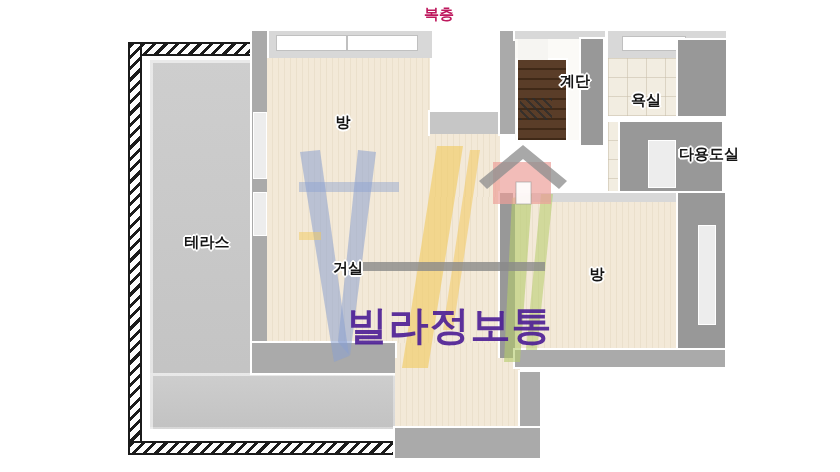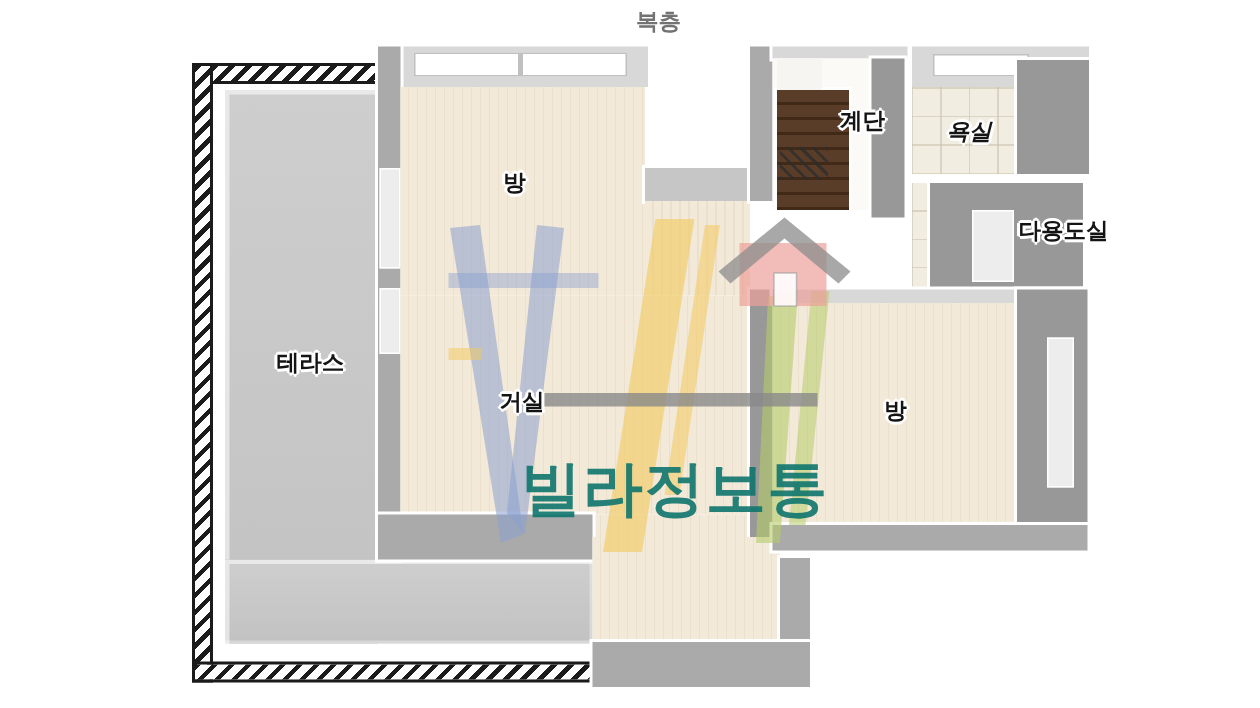--- a/index.html
+++ b/index.html
@@ -41,7 +41,7 @@
       text-shadow:-2px 0 0 #fff,2px 0 0 #fff,0 -2px 0 #fff,0 2px 0 #fff,
                   -1px -1px 0 #fff,1px -1px 0 #fff,-1px 1px 0 #fff,1px 1px 0 #fff;}
   .plan-title{position:absolute;left:397px;top:5px;width:84px;text-align:center;z-index:10;
-      font-size:15px;font-weight:700;color:#737373;}
+      font-size:15px;font-weight:700;color:#be185d;}
 
   
   .wm{z-index:5;pointer-events:none;}

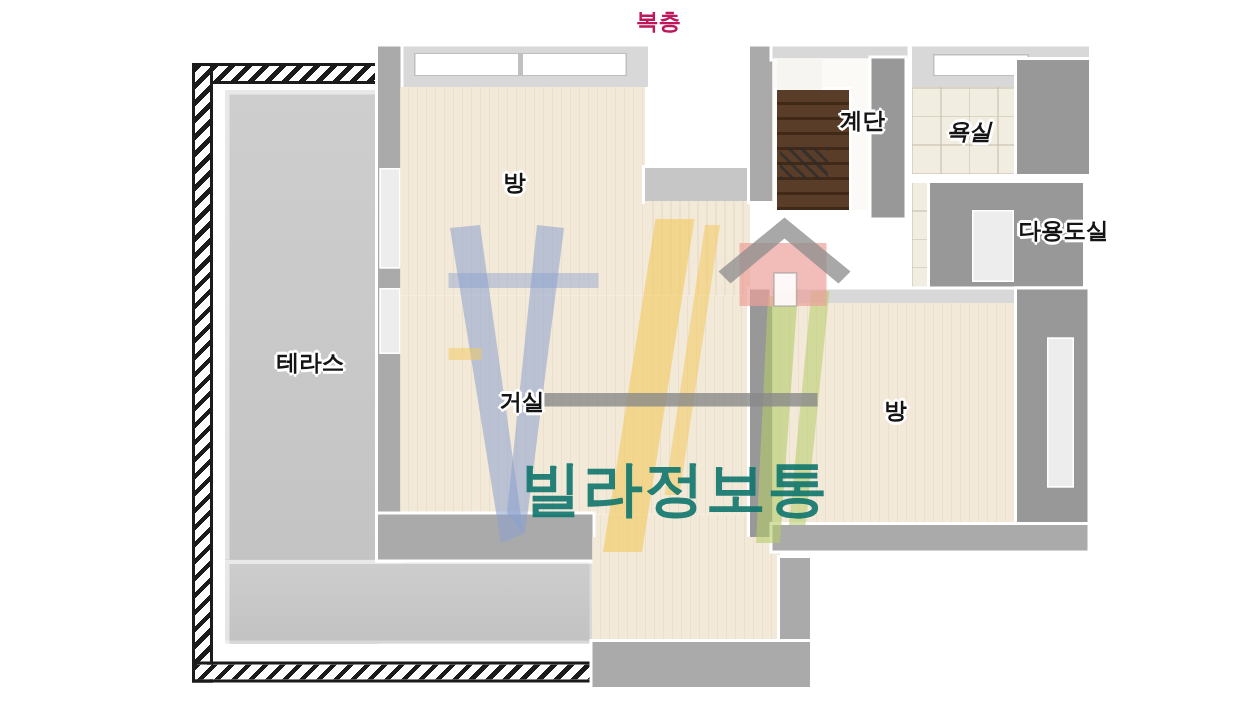--- a/index.html
+++ b/index.html
@@ -132,7 +132,7 @@
   <div class="room-label" style="left:343px;top:122px;">방</div>
   <div class="room-label" style="left:348px;top:268px;">거실</div>
   <div class="room-label" style="left:575px;top:81px;">계단</div>
-  <div class="room-label" style="left:646px;top:88px;font-style:italic;">욕실</div>
+  <div class="room-label" style="left:646px;top:100px;">욕실</div>
   <div class="room-label" style="left:709px;top:154px;text-align:center;">다용도실</div>
   <div class="room-label" style="left:597px;top:274px;">방</div>
 

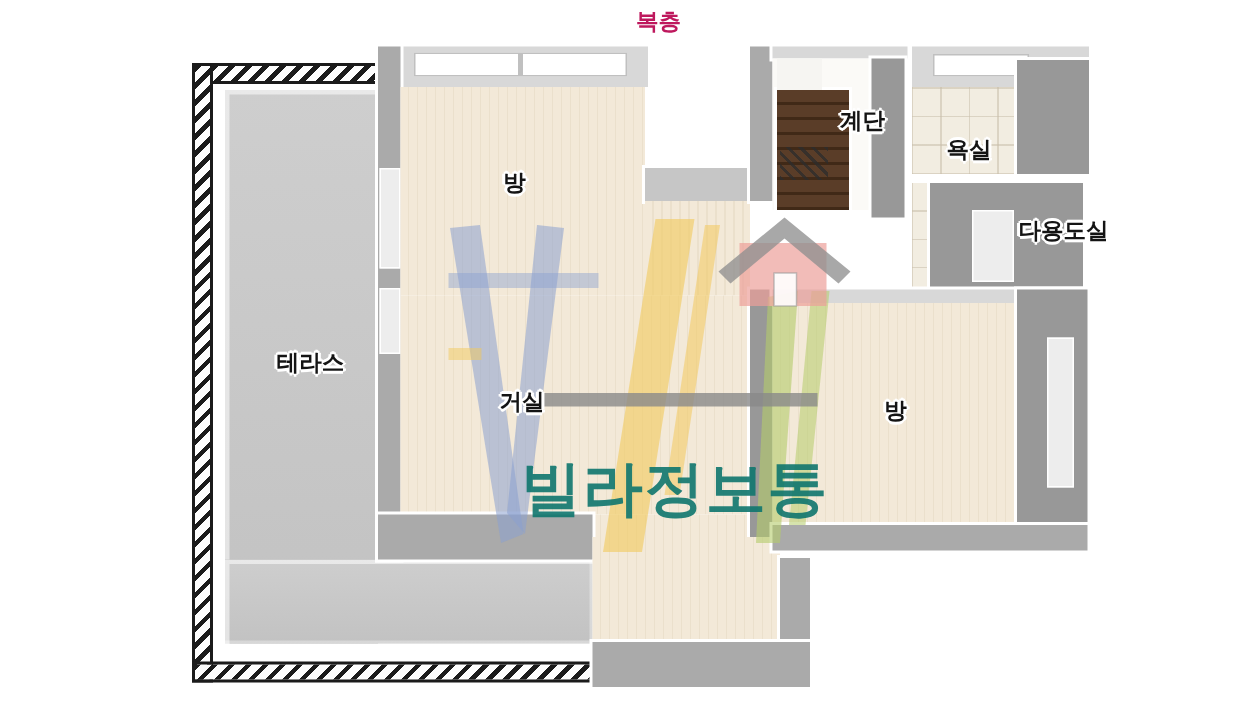--- a/index.html
+++ b/index.html
@@ -48,7 +48,7 @@
   .wm-tagline{position:absolute;left:338px;top:277px;width:224px;text-align:center;z-index:5;
       font-size:18px;font-weight:700;color:#b5aa99;opacity:.95;white-space:nowrap;}
   .wm-brand{position:absolute;left:333px;top:298px;width:234px;text-align:center;z-index:5;
-      font-size:40px;font-weight:700;color:#0f766e;letter-spacing:1px;opacity:.9;white-space:nowrap;}
+      font-size:40px;font-weight:700;color:#4c1d95;letter-spacing:1px;opacity:.9;white-space:nowrap;}
 
   .window{background:#ffffff;border:1px solid #c0c0c0;}
   .window-split{background:linear-gradient(90deg,transparent 49%,#c0c0c0 49%,#c0c0c0 51%,transparent 51%),#ffffff;border:1px solid #c0c0c0;}

